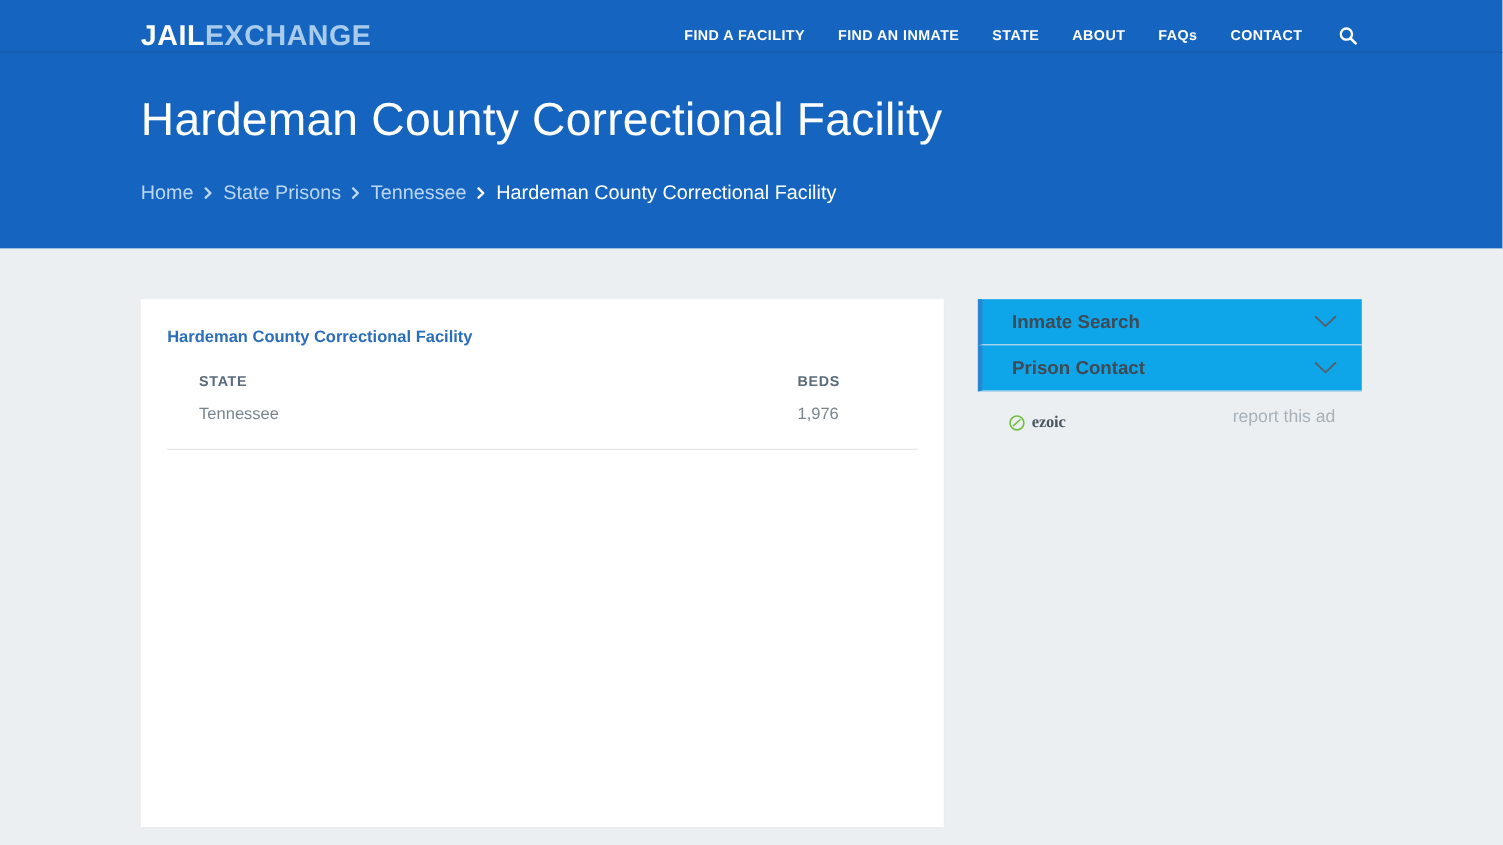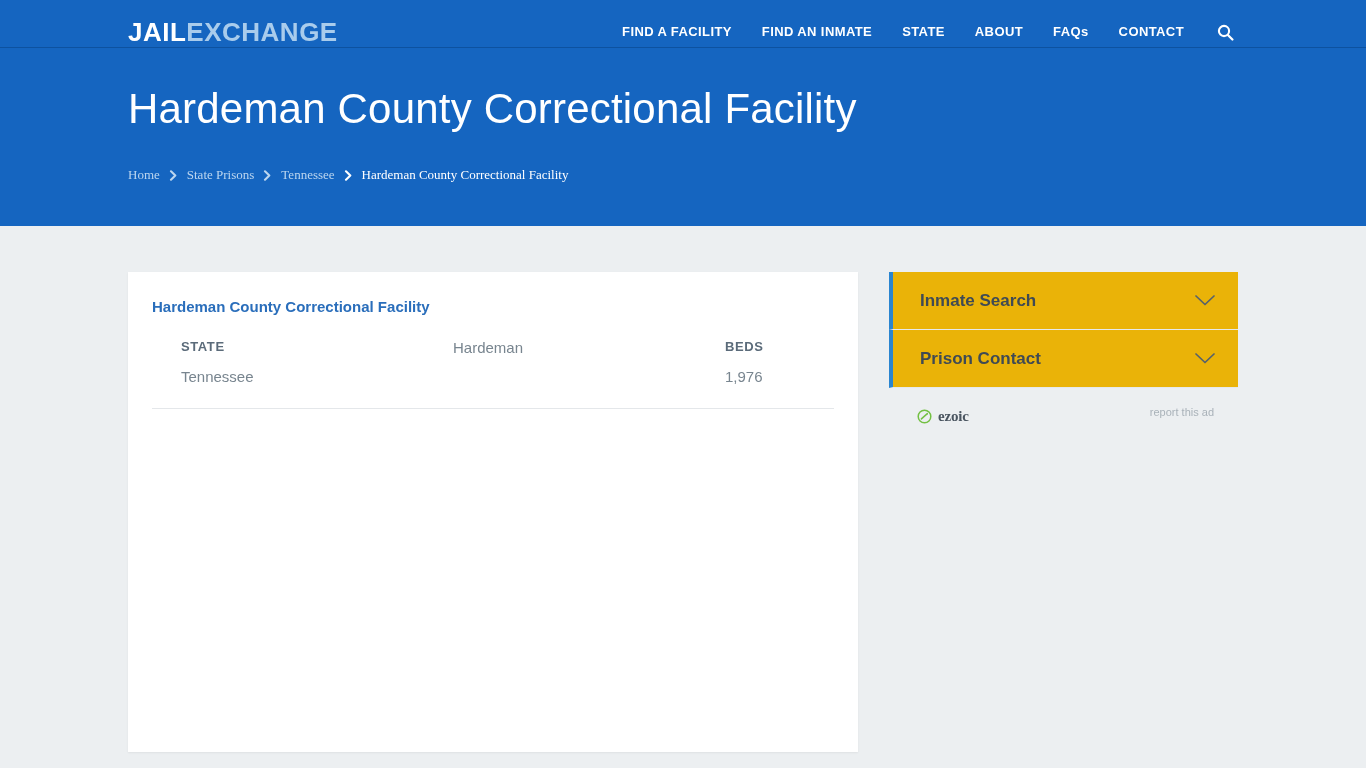--- a/index.html
+++ b/index.html
@@ -94,9 +94,8 @@
     top: 118px;
     display: flex;
     align-items: center;
-    font-size: 13px;
+    font-size: 18px;
     line-height: 18px;
-    font-family: Liberation Serif, serif;
   }
   .breadcrumb a {
     color: #bcd6ef;

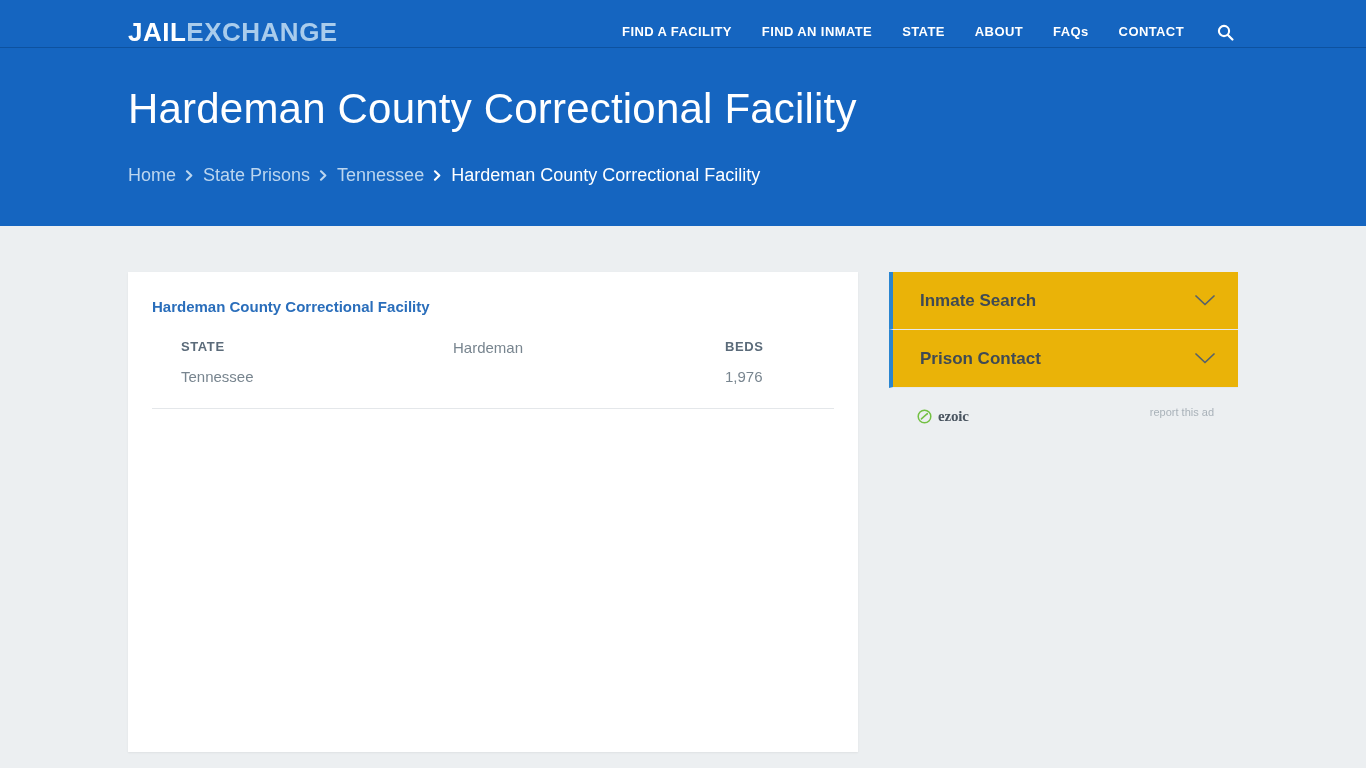--- a/index.html
+++ b/index.html
@@ -180,10 +180,10 @@
     width: 349px;
   }
   .accordion-item {
-    background: #eab308;
+    background: #0ea5e9;
     border-left: 4px solid #2a85d0;
     border-bottom: 1px solid #e6e9eb;
-    height: 58px;
+    height: 42px;
     display: flex;
     align-items: center;
     justify-content: space-between;

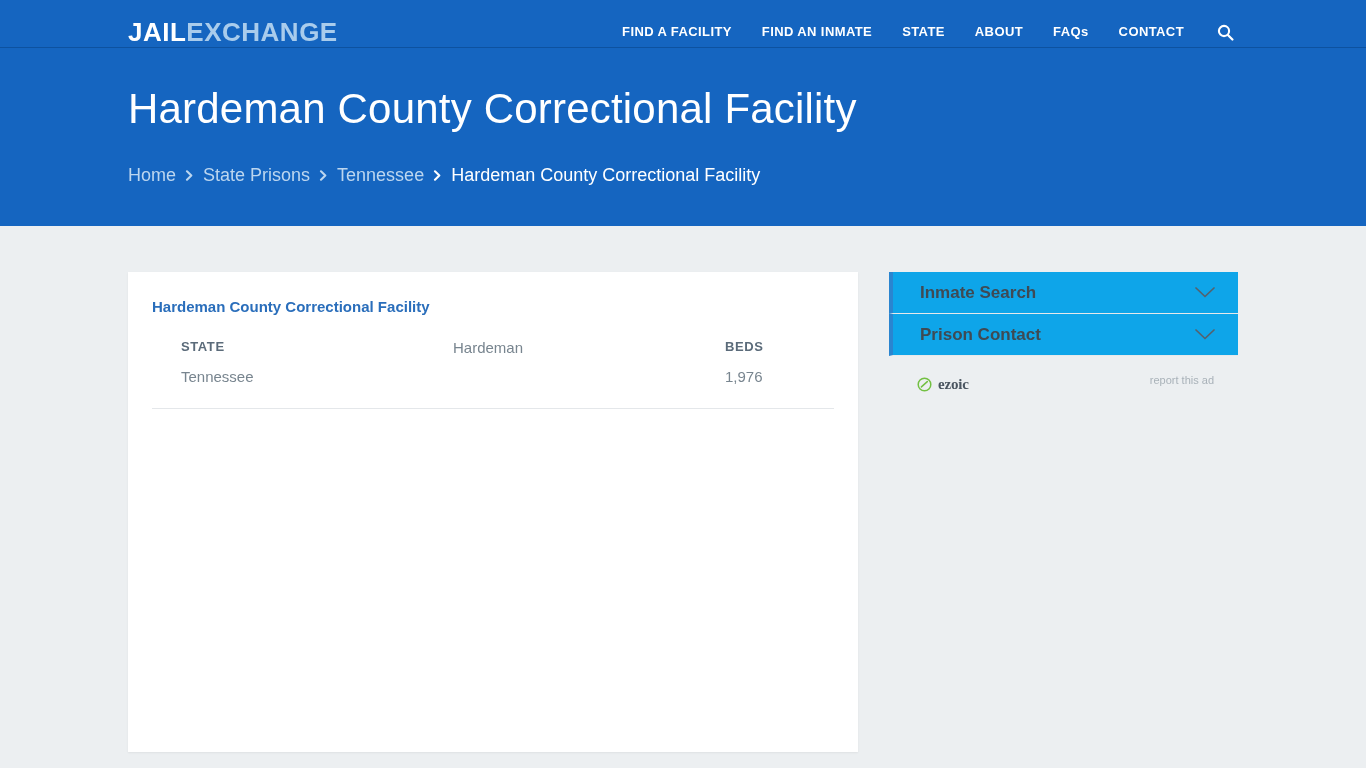--- a/index.html
+++ b/index.html
@@ -298,7 +298,6 @@
         <div class="fact-value">Tennessee</div>
       </div>
       <div class="fact">
-        <div class="fact-value">Hardeman</div>
       </div>
       <div class="fact">
         <div class="fact-label">BEDS</div>

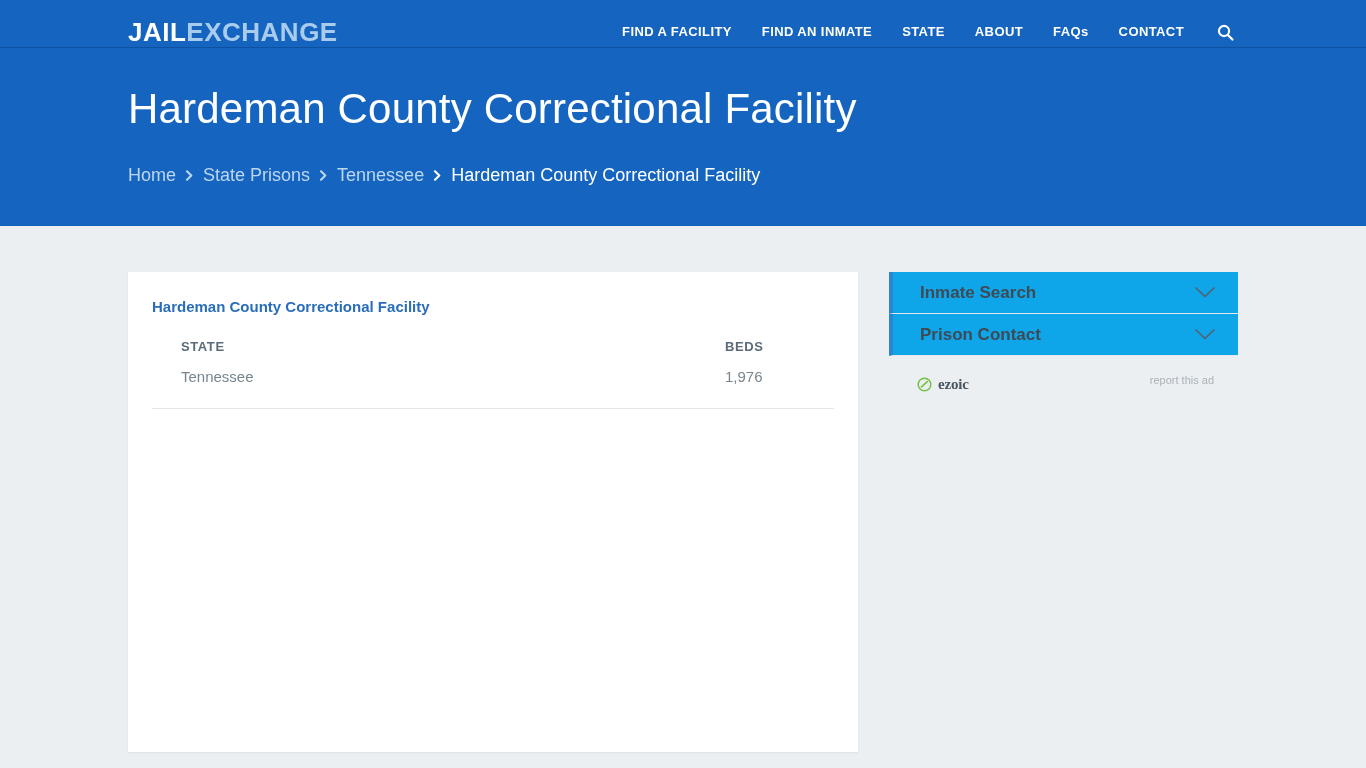--- a/index.html
+++ b/index.html
@@ -227,7 +227,7 @@
     position: absolute;
     right: 24px;
     top: 6px;
-    font-size: 11px;
+    font-size: 16px;
     color: #a9b2b9;
     line-height: 16px;
     text-decoration: none;

